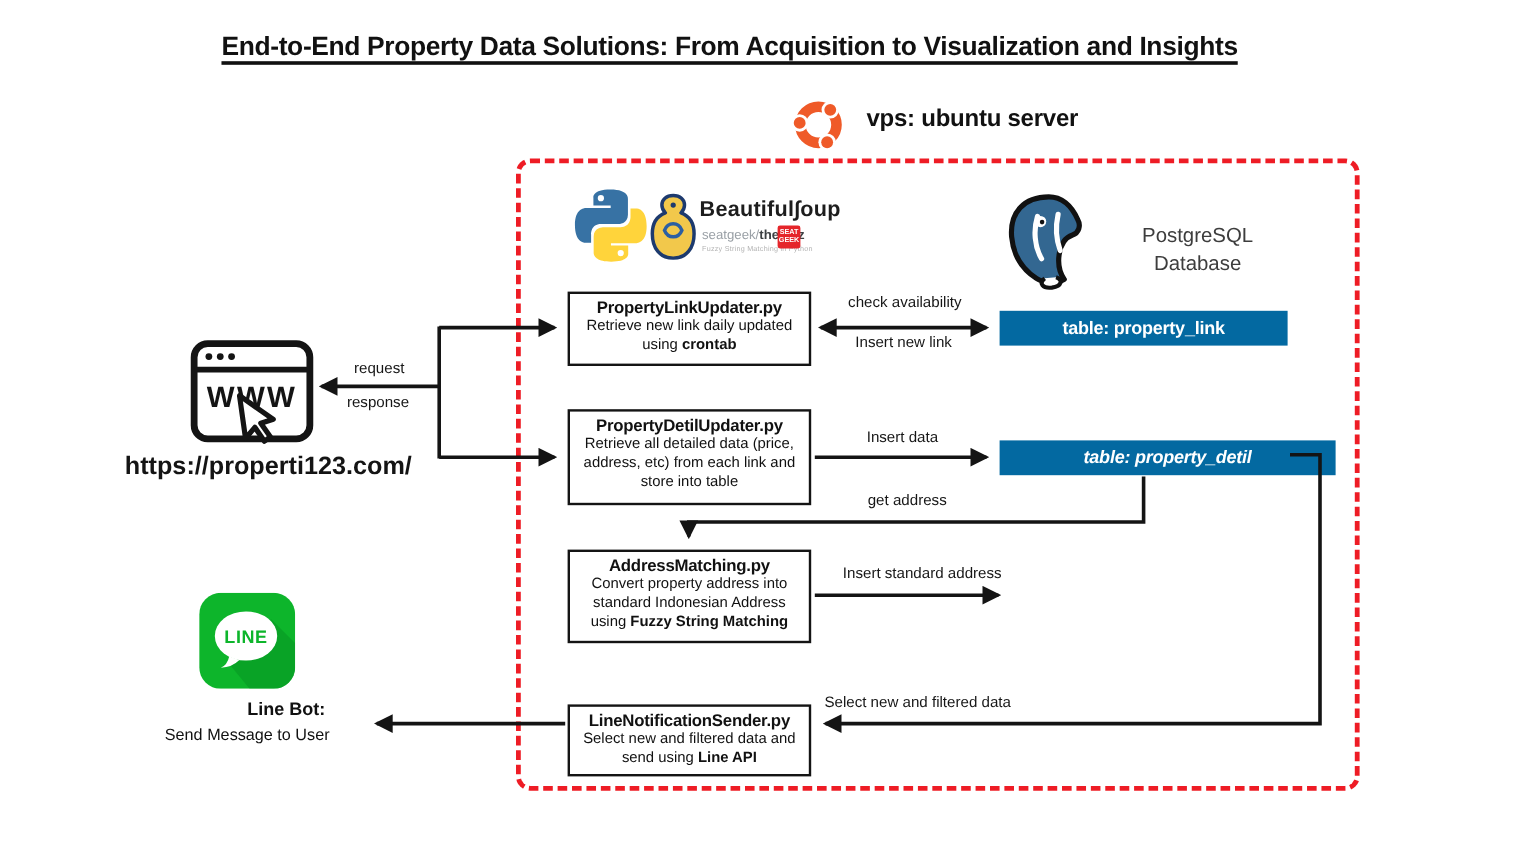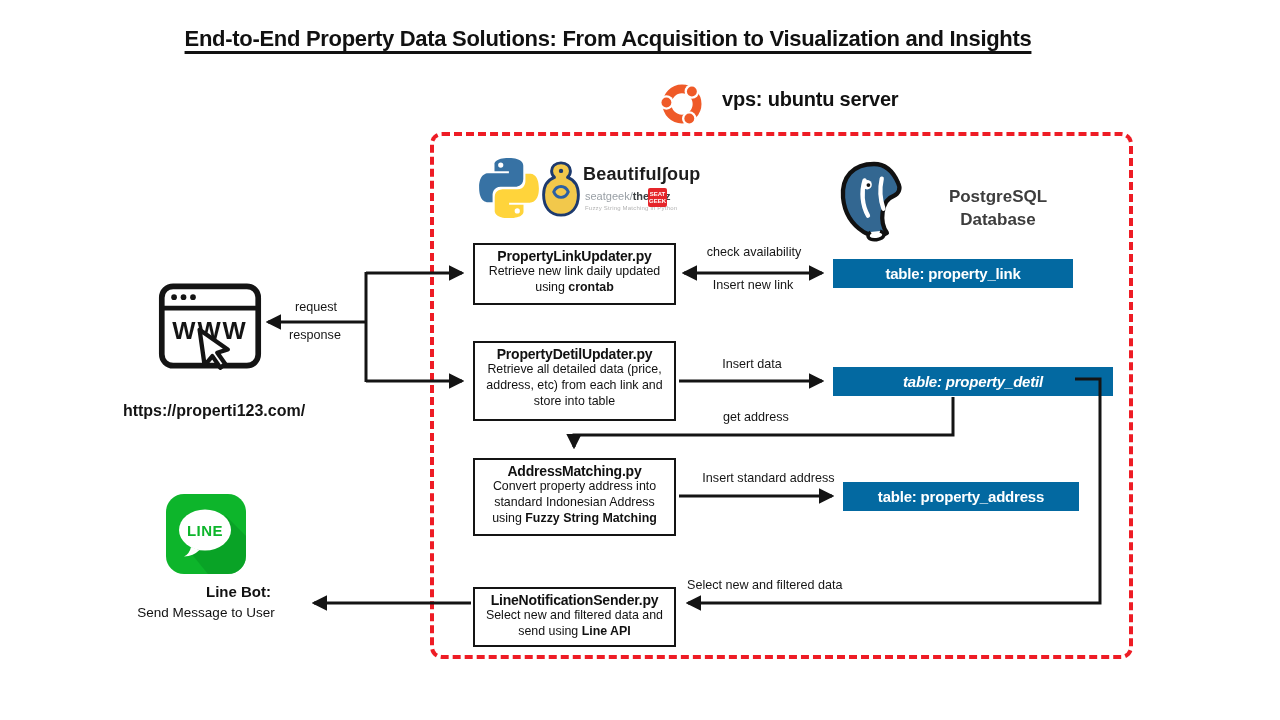--- a/index.html
+++ b/index.html
@@ -42,7 +42,7 @@
   .centered { transform:translateX(-50%); }
 
   .pg-label { left:930px; top:186px; width:136px; text-align:center;
-    font-size:17px; font-weight:700; color:#3d3d3d; line-height:1.35; }
+    font-size:17px; font-weight:400; color:#3d3d3d; line-height:1.35; }
 
   .bs-name { left:583px; top:164px; font-size:18px; font-weight:600; color:#1d1d1d; letter-spacing:0.2px; }
   .fuzz-name { left:585px; top:190px; font-size:11px; color:#9aa0a6; }

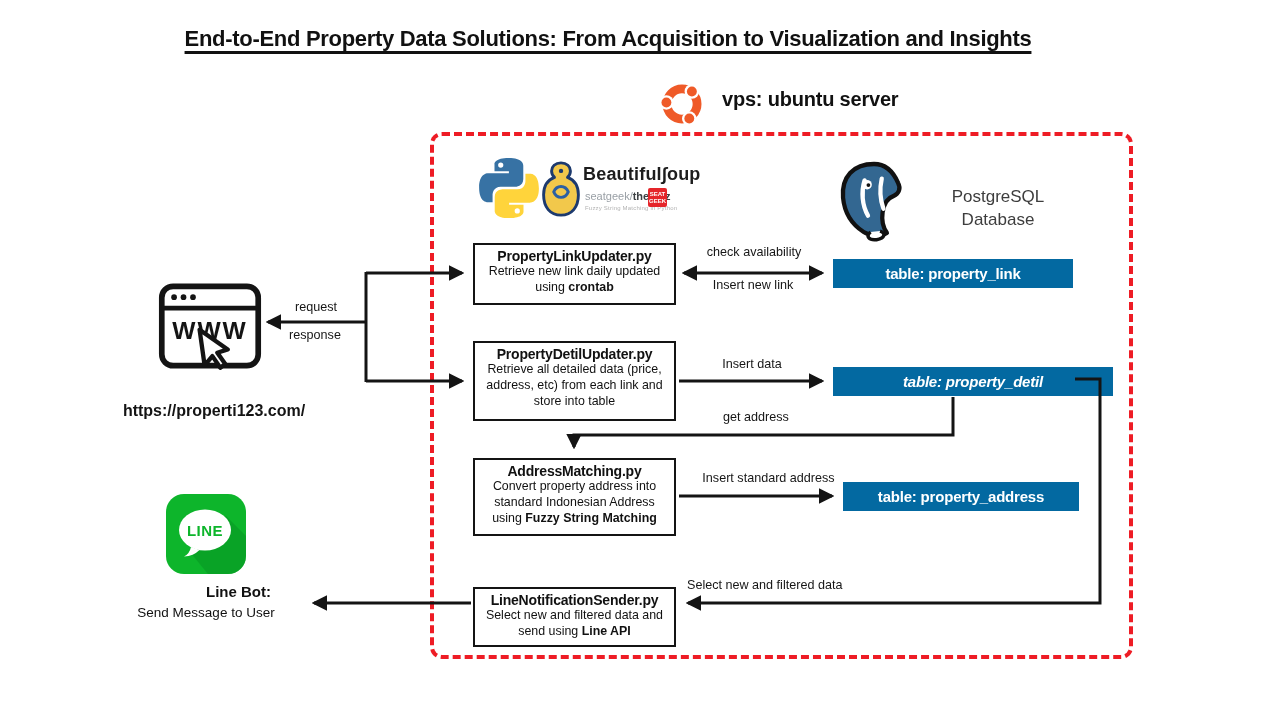--- a/index.html
+++ b/index.html
@@ -52,7 +52,7 @@
     color:#fff; font-size:6px; font-weight:800; line-height:1.15; display:flex;
     align-items:center; justify-content:center; text-align:center; }
 
-  .url-label { left:104px; top:402px; width:220px; text-align:center; font-size:16px; font-weight:600; color:#141414; }
+  .url-label { left:104px; top:377px; width:220px; text-align:center; font-size:21px; font-weight:600; color:#141414; }
 
   .linebot-name { left:141px; top:583px; width:130px; text-align:right; font-size:15px; font-weight:800; }
   .linebot-desc { left:121px; top:605px; width:170px; text-align:center; font-size:13.5px; }

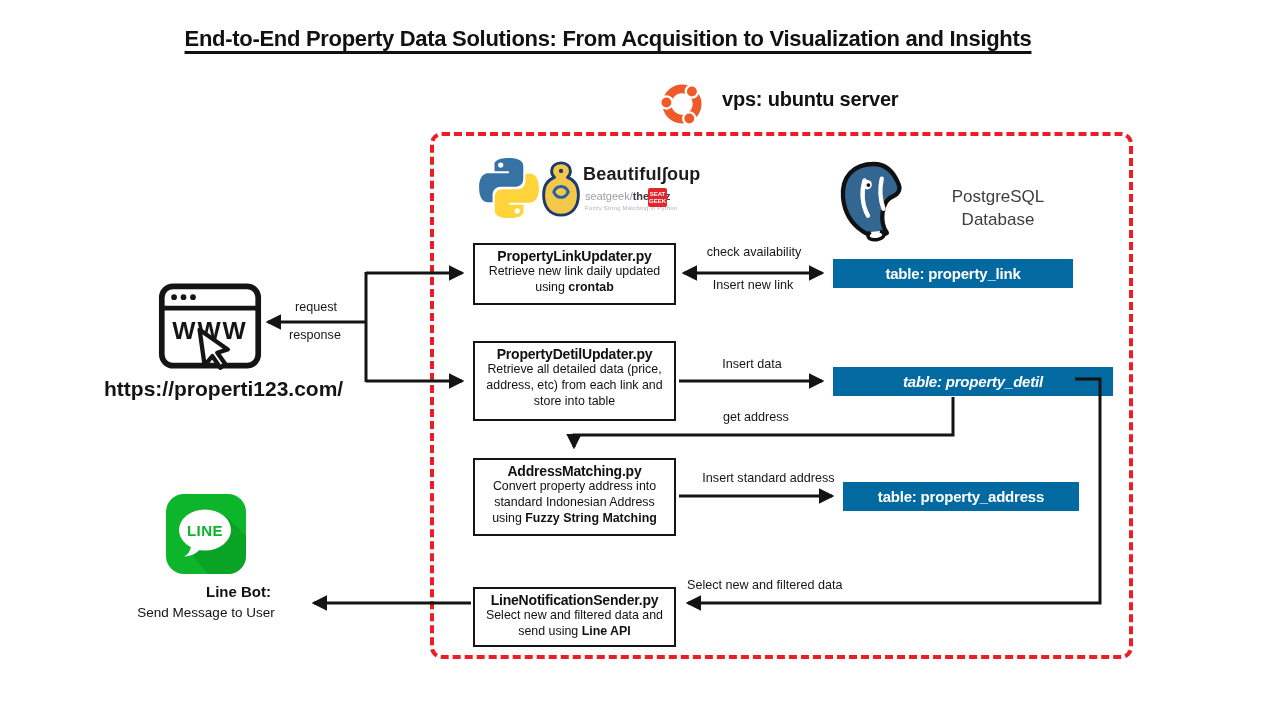--- a/index.html
+++ b/index.html
@@ -130,7 +130,6 @@
 
   <div class="abs table-box" style="left:833px; top:259px; width:240px;">table: property_link</div>
   <div class="abs table-box" style="left:833px; top:367px; width:280px;font-style:italic;">table: property_detil</div>
-  <div class="abs table-box" style="left:843px; top:482px; width:236px;">table: property_address</div>
 
   <svg class="abs" style="left:0; top:0;" width="1280" height="720" viewBox="0 0 1280 720">
     <defs>

